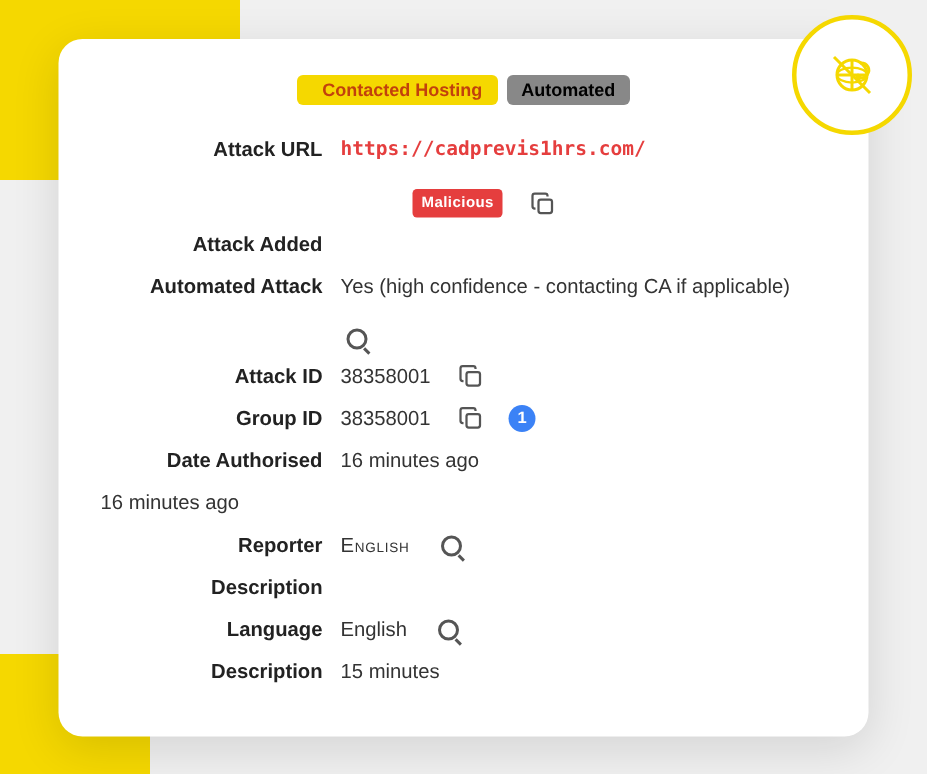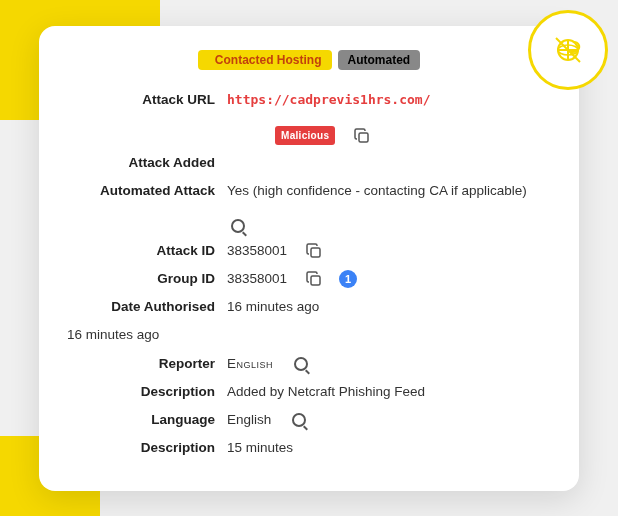--- a/index.html
+++ b/index.html
@@ -303,9 +303,6 @@
 
     <div class="data-row">
       <span class="data-label">Description</span>
-      <span class="data-value">
-        <span>Added by Netcraft Phishing Feed</span>
-      </span>
     </div>
 
     <div class="data-row">

